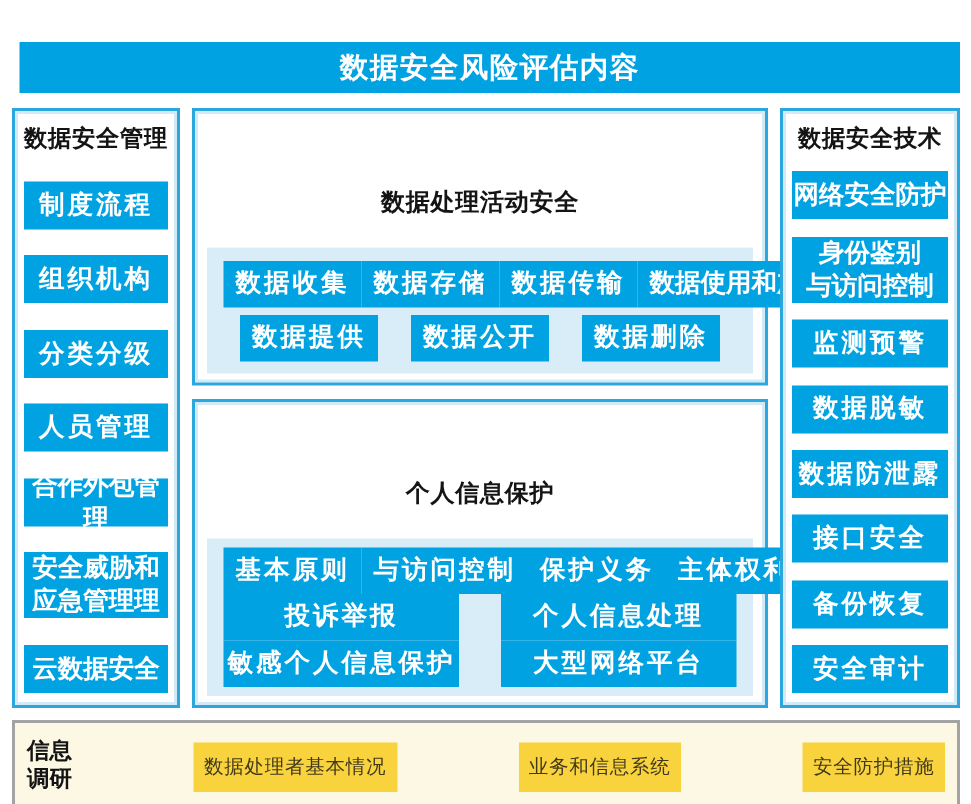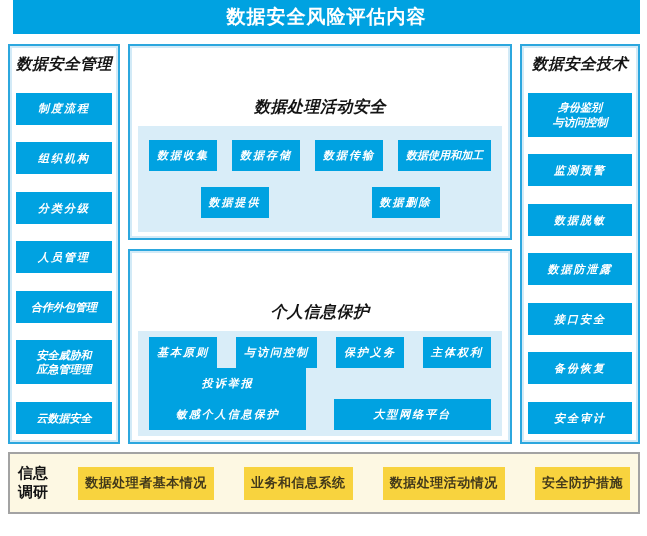--- a/index.html
+++ b/index.html
@@ -5,7 +5,7 @@
   html,body{margin:0;padding:0;background:#fff;}
   .page{
     width:647px;height:536px;box-sizing:border-box;
-    padding:0 7px 0 8px;background:#fff;position:relative;
+    padding:28px 7px 0 8px;background:#fff;position:relative;
     font-family:"Liberation Sans","DejaVu Sans",sans-serif;
   }
   

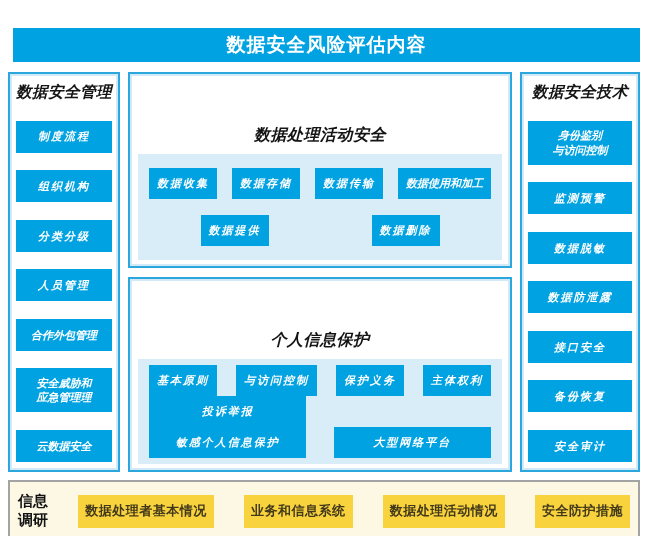--- a/index.html
+++ b/index.html
@@ -19,7 +19,7 @@
   .panel{
     border:2px solid #2ca7de;
     box-shadow:inset 0 0 0 2px #d2eaf7;
-    background:#fff;box-sizing:border-box;font-style:italic;
+    background:#fff;box-sizing:border-box;
   }
   .side-panel{
     width:112px;display:flex;flex-direction:column;align-items:center;

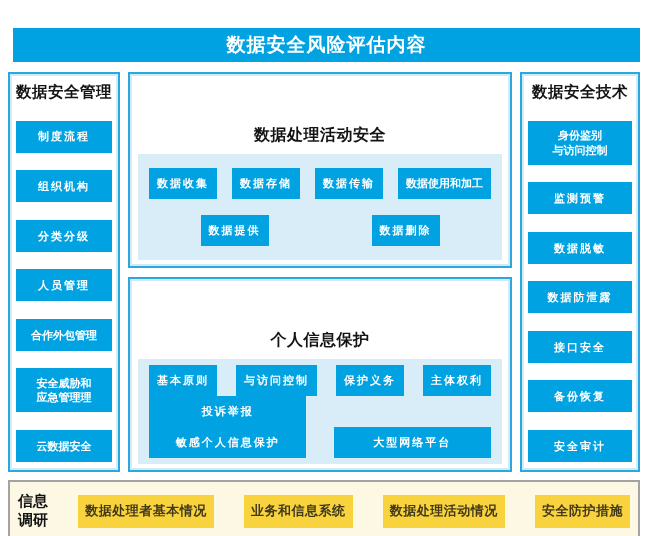--- a/index.html
+++ b/index.html
@@ -30,7 +30,7 @@
     letter-spacing:0.5px;white-space:nowrap;
   }
   .btn{
-    background:#00a2e1;color:#fff;font-weight:bold;font-size:11px;
+    background:#00a2e1;color:#fff;font-weight:bold;font-size:17px;
     display:flex;align-items:center;justify-content:center;text-align:center;
     letter-spacing:2px;line-height:1.3;white-space:pre-line;box-sizing:border-box;
   }

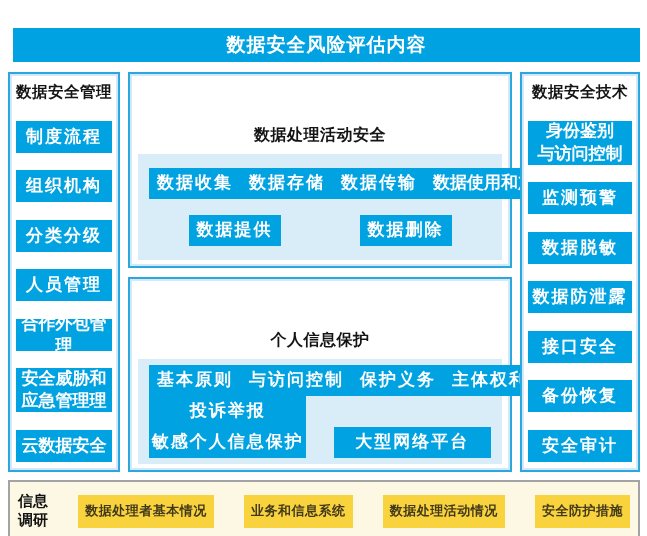--- a/index.html
+++ b/index.html
@@ -131,6 +131,7 @@
 
     <div class="panel side-panel" style="width:120px">
       <div class="panel-title">数据安全技术</div>
+      <div class="btn tight">网络安全防护</div>
       <div class="btn tall tight">身份鉴别
 与访问控制</div>
       <div class="btn">监测预警</div>

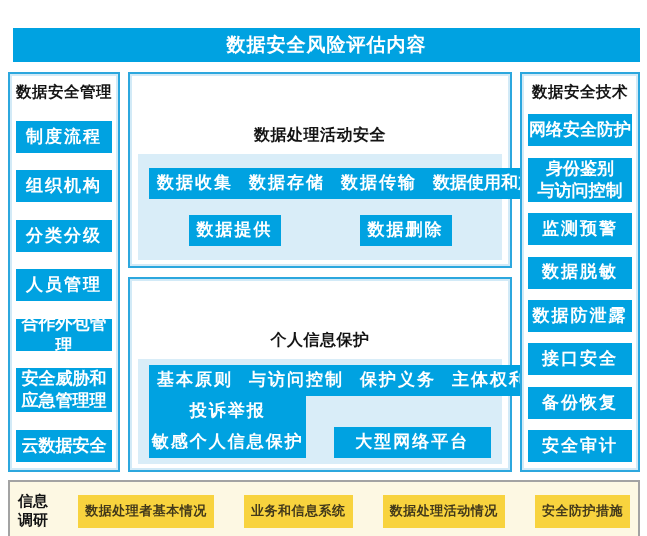--- a/index.html
+++ b/index.html
@@ -41,7 +41,7 @@
   .center-panel{flex:1;display:flex;flex-direction:column;padding:4px 6px 6px;}
   .center-panel .panel-title{font-size:16px;padding:7px 0 5px;margin-top:40px;}
   .panel-body{
-    background:#d9edf8;flex:1;margin:3px 2px 0;
+    background:#d9edf8;flex:1;margin:14px 2px 0;
     padding:6px 11px;display:flex;flex-direction:column;
     justify-content:space-around;min-height:0;
   }

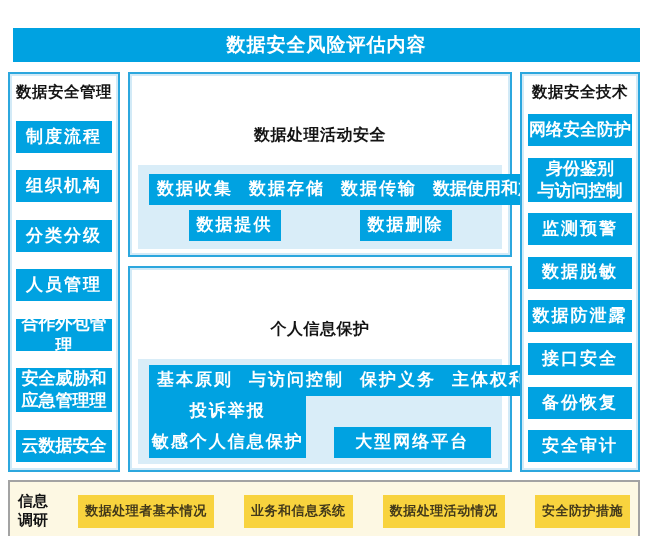--- a/index.html
+++ b/index.html
@@ -103,6 +103,7 @@
           </div>
           <div class="row spread">
             <div class="btn">数据提供</div>
+            <div class="btn">数据公开</div>
             <div class="btn">数据删除</div>
           </div>
         </div>

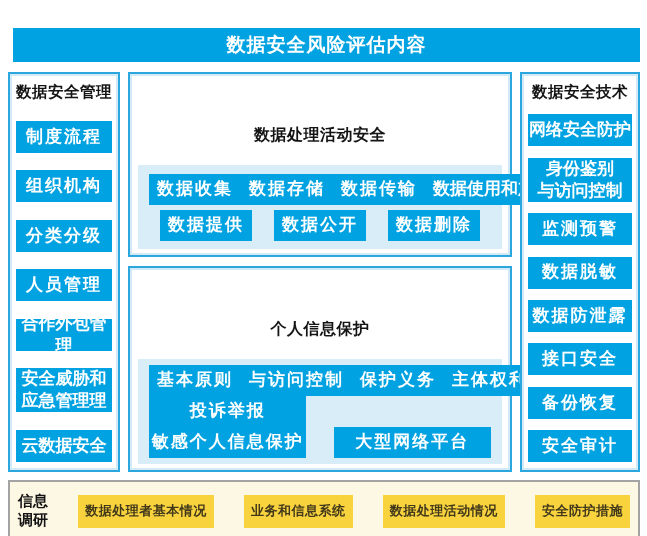--- a/index.html
+++ b/index.html
@@ -120,6 +120,7 @@
           </div>
           <div class="row">
             <div class="btn wide">投诉举报</div>
+            <div class="btn wide">个人信息处理</div>
           </div>
           <div class="row">
             <div class="btn wide tight">敏感个人信息保护</div>

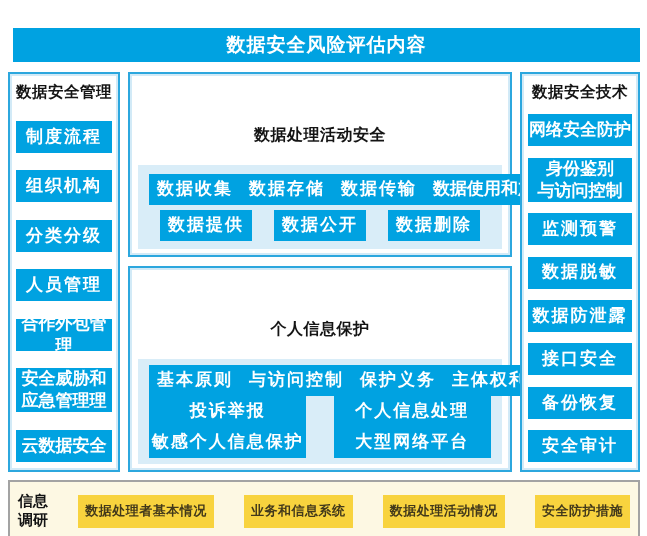--- a/index.html
+++ b/index.html
@@ -62,7 +62,7 @@
     line-height:1.25;white-space:pre-line;text-align:left;flex:0 0 auto;
   }
   .ybtn{
-    background:#f8d33e;color:#42391b;font-weight:bold;font-size:13px;
+    background:#f8d33e;color:#42391b;font-weight:normal;font-size:13px;
     height:33px;display:flex;align-items:center;justify-content:center;
     padding:0 7px;letter-spacing:0.5px;white-space:nowrap;flex:0 0 auto;
   }

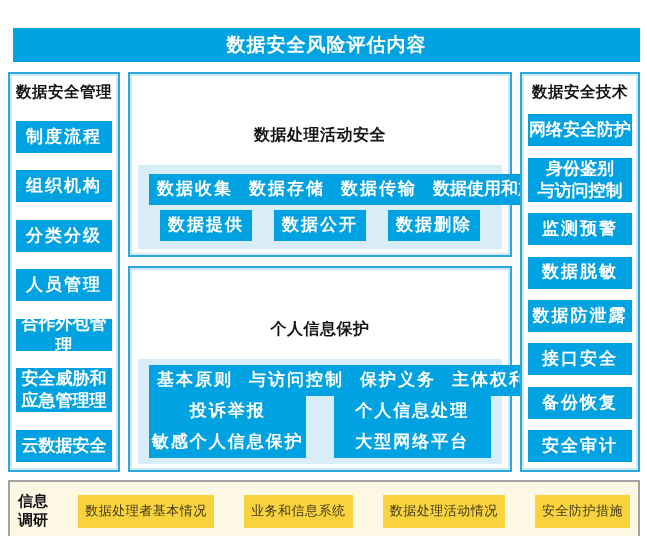--- a/index.html
+++ b/index.html
@@ -151,7 +151,6 @@
 调研</div>
     <div class="ybtn">数据处理者基本情况</div>
     <div class="ybtn">业务和信息系统</div>
-    <div class="ybtn">数据处理活动情况</div>
     <div class="ybtn">安全防护措施</div>
   </div>
 

